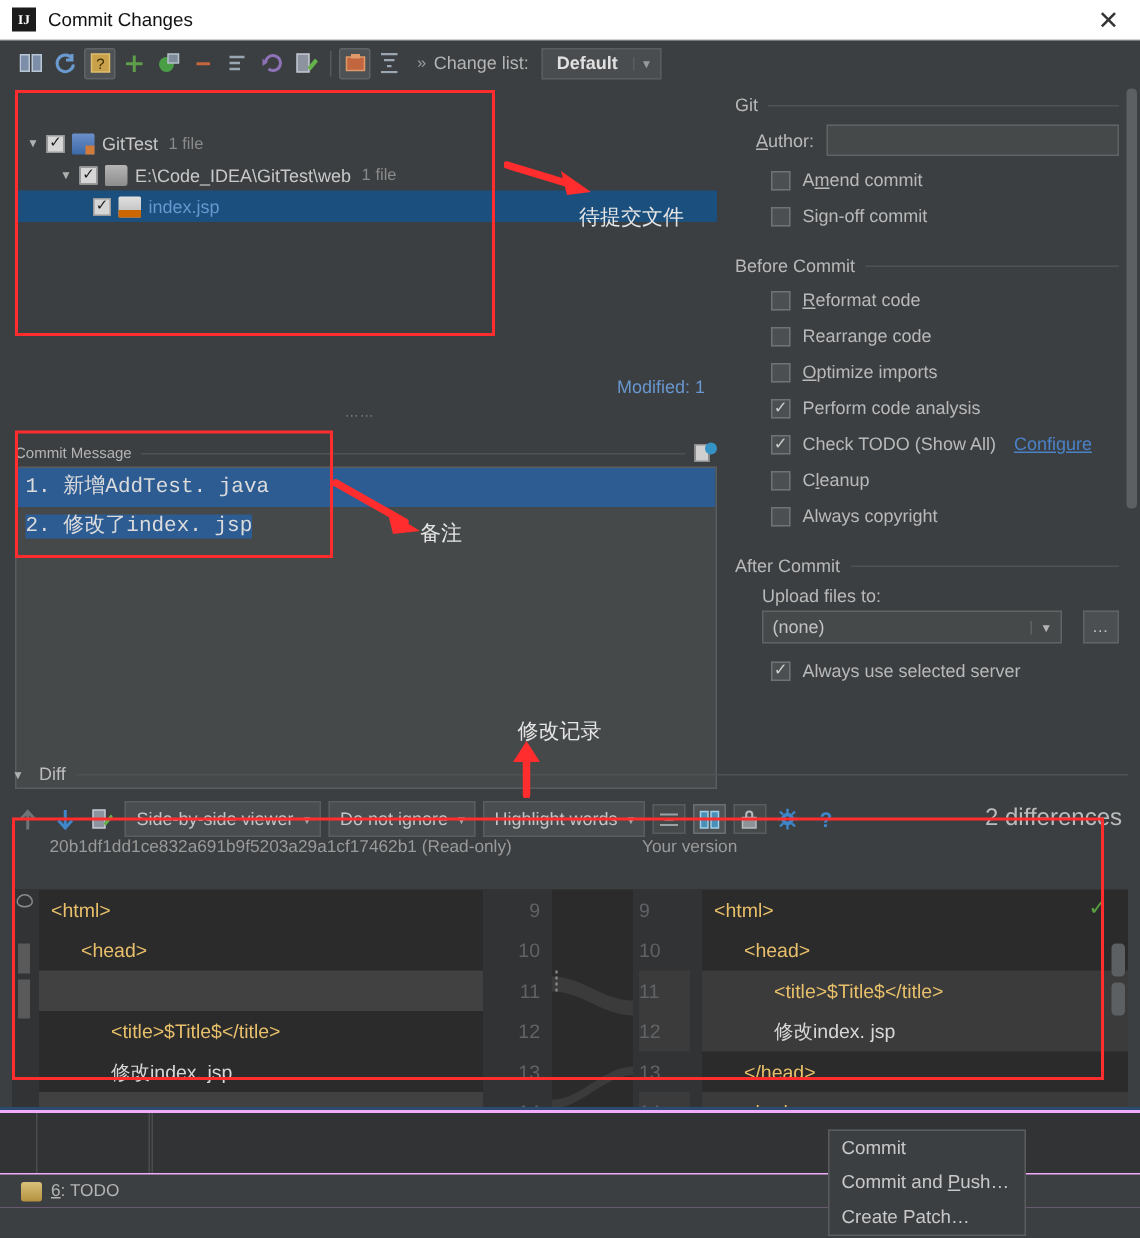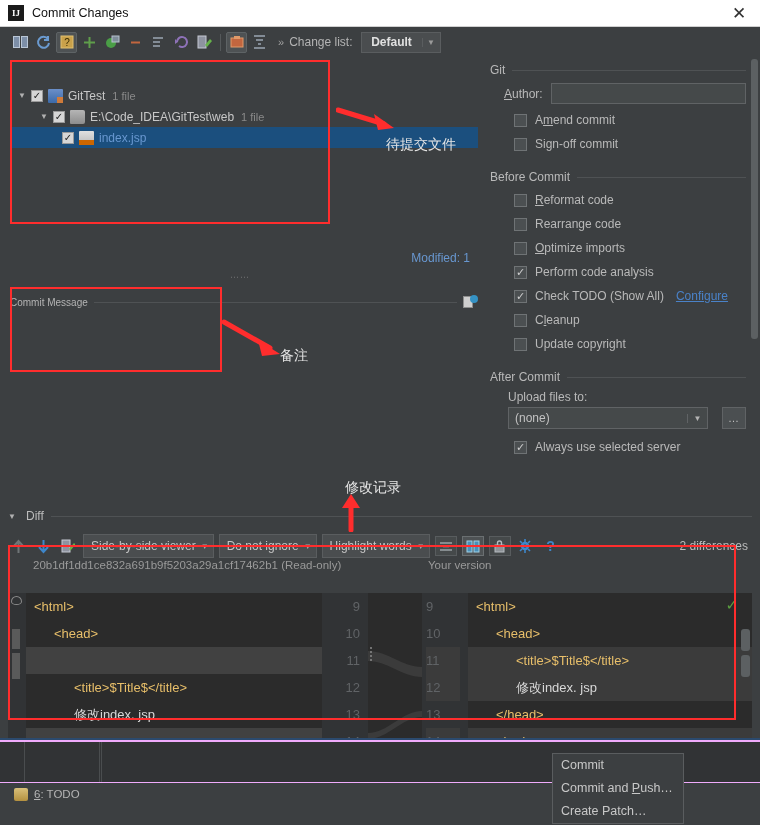--- a/index.html
+++ b/index.html
@@ -389,6 +389,10 @@
       </span>
     </div>
 
+    <div id="cm-box">
+      <div id="cm-line1">1. 新增AddTest. java</div>
+      <div id="cm-line2"><span>2. 修改了index. jsp</span></div>
+    </div>
   </div>
 
   <div id="right-col">

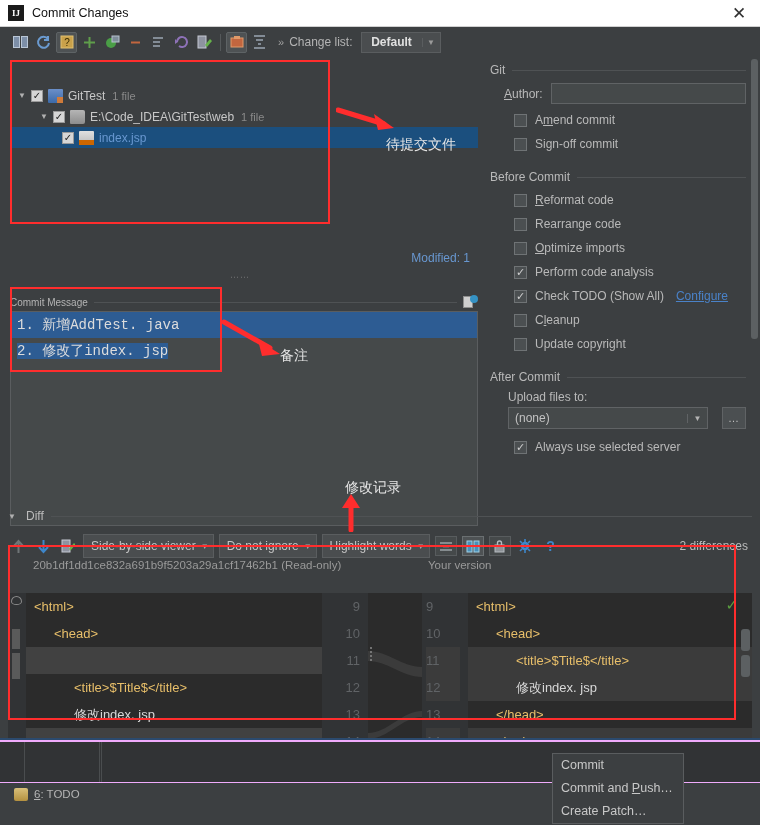--- a/index.html
+++ b/index.html
@@ -448,7 +448,7 @@
     </div>
     <div class="opt">
       <span class="box"></span>
-      <span class="txt">Update copyright</span>
+      <span class="txt">Always copyright</span>
     </div>
 
     <div class="sec-head" style="margin-top:14px">

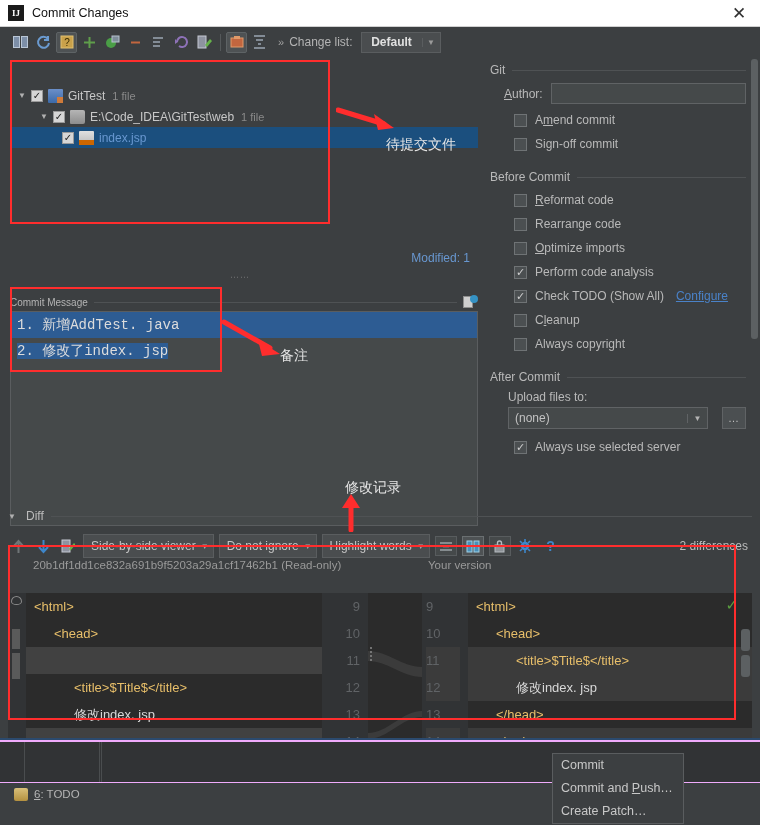--- a/index.html
+++ b/index.html
@@ -184,7 +184,7 @@
   .tgl { width:22px;height:20px;border:1px solid #585c5e;background:#45494a;
          display:flex;align-items:center;justify-content:center; }
   .tgl.on { background:#4e5254;border-color:#6a6f71; }
-  #diff-count { margin-left:auto;color:#bcbcbc;font-size:12px;padding-right:4px;text-align:center; }
+  #diff-count { margin-left:auto;color:#bcbcbc;font-size:16px;padding-right:4px;text-align:center; }
 
   #diff-labels {
     position:absolute;left:8px;top:532px;width:744px;height:16px;

